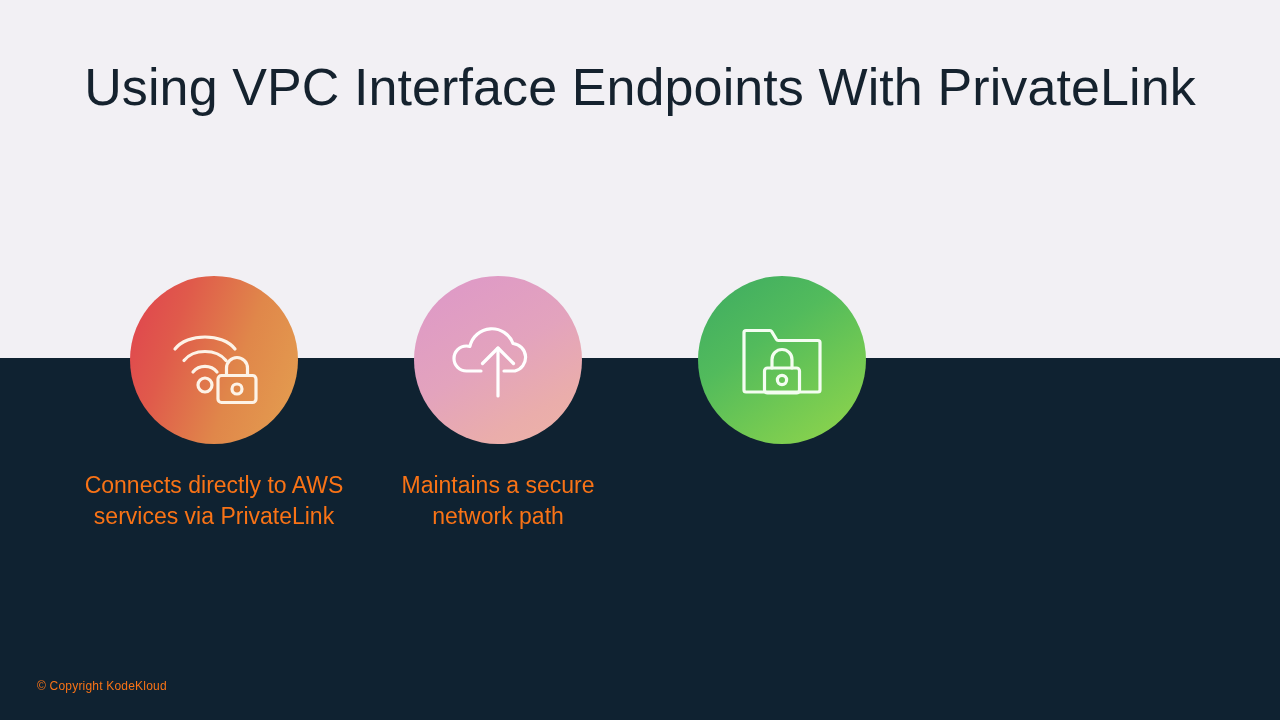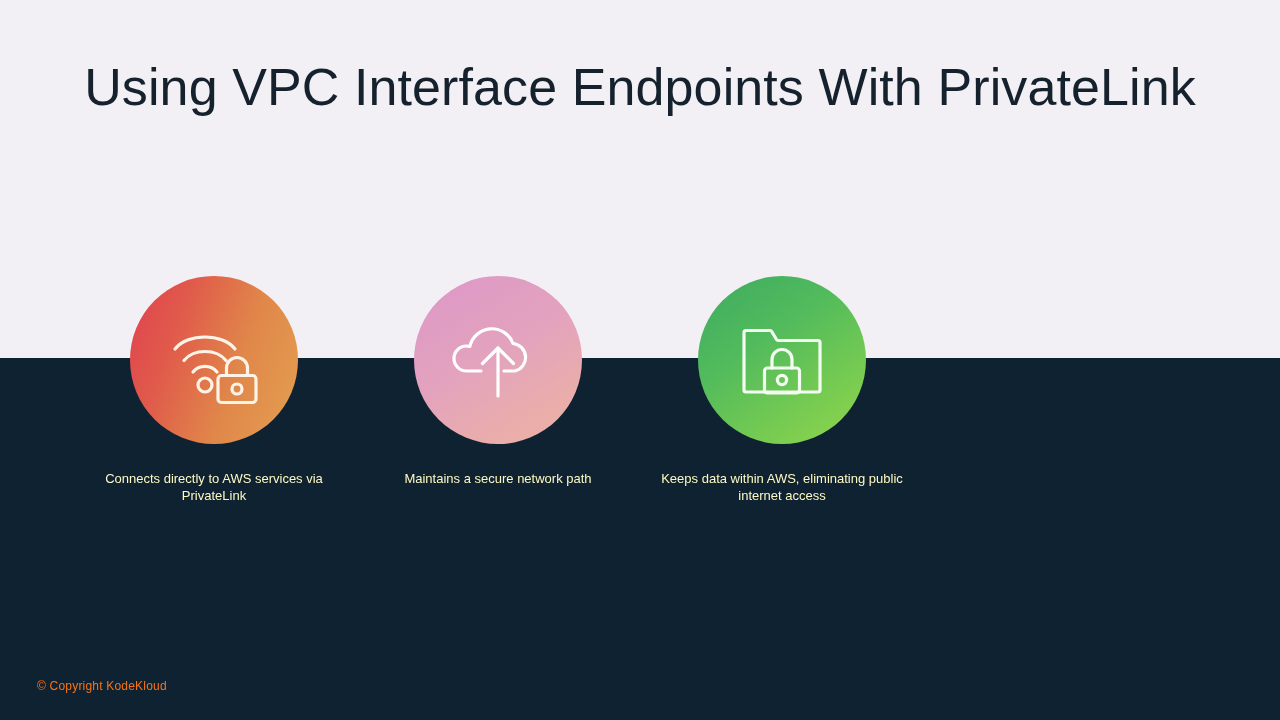--- a/index.html
+++ b/index.html
@@ -102,9 +102,9 @@
     margin-top: 26px;
     width: 260px;
     text-align: center;
-    font-size: 13px;
+    font-size: 23px;
     line-height: 1.33;
-    color: #fef9c3;
+    color: #f97316;
     font-weight: 400;
   }
 

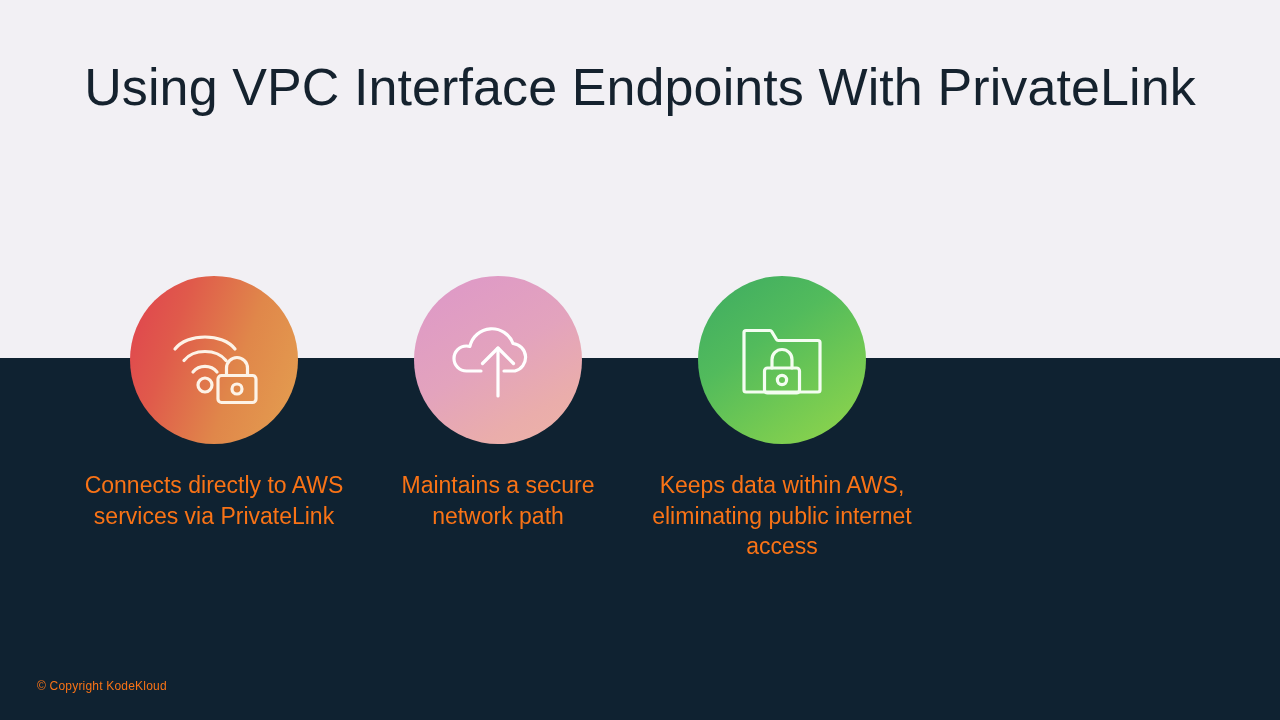--- a/index.html
+++ b/index.html
@@ -171,7 +171,6 @@
           </svg>
         </span>
       </div>
-      <div class="caption">Keeps data within AWS, eliminating public internet access</div>
     </div>
 
   </div>

